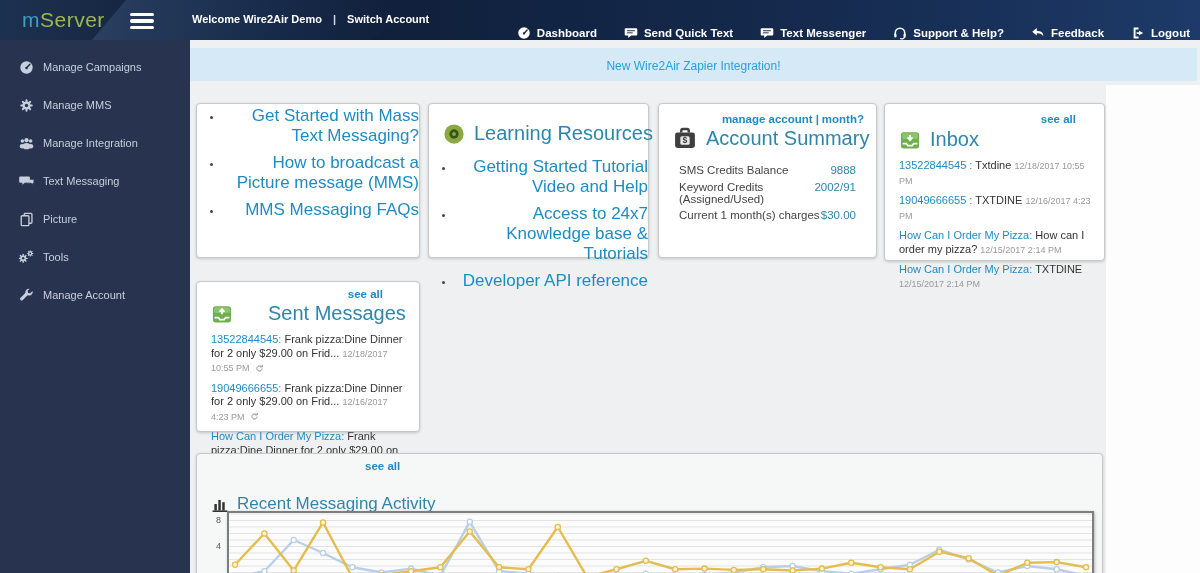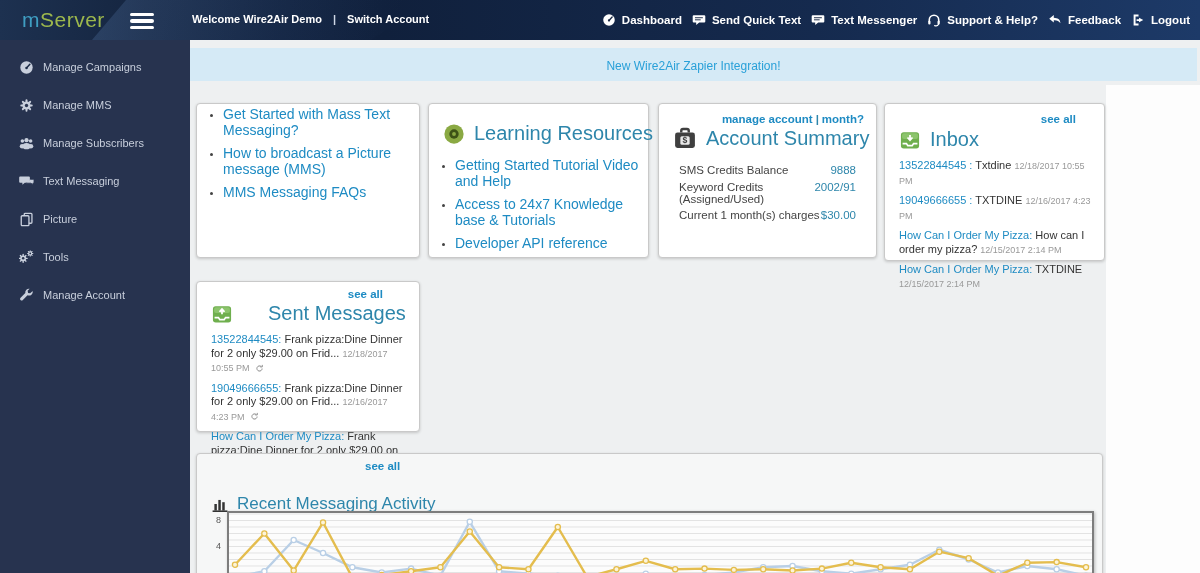--- a/index.html
+++ b/index.html
@@ -35,7 +35,7 @@
   .welcome { position:absolute; left:192px; top:13px; font-size:11px; font-weight:600; color:#fff; }
   .welcome .sep { margin:0 8px; color:#cfd8e6; }
   .welcome a { color:#fff; }
-  .nav-items { position:absolute; right:10px; top:0; height:40px; display:flex; align-items:center; gap:10px; }
+  .nav-items { position:absolute; right:10px; top:0; height:40px; display:flex; align-items:flex-end; gap:27px; }
   .nav-item { display:flex; align-items:center; gap:6px; color:#fff; font-size:11.5px; font-weight:600; }
   .nav-icon { color:#fff; }
   .nav-icon svg { width:14px; height:14px; }

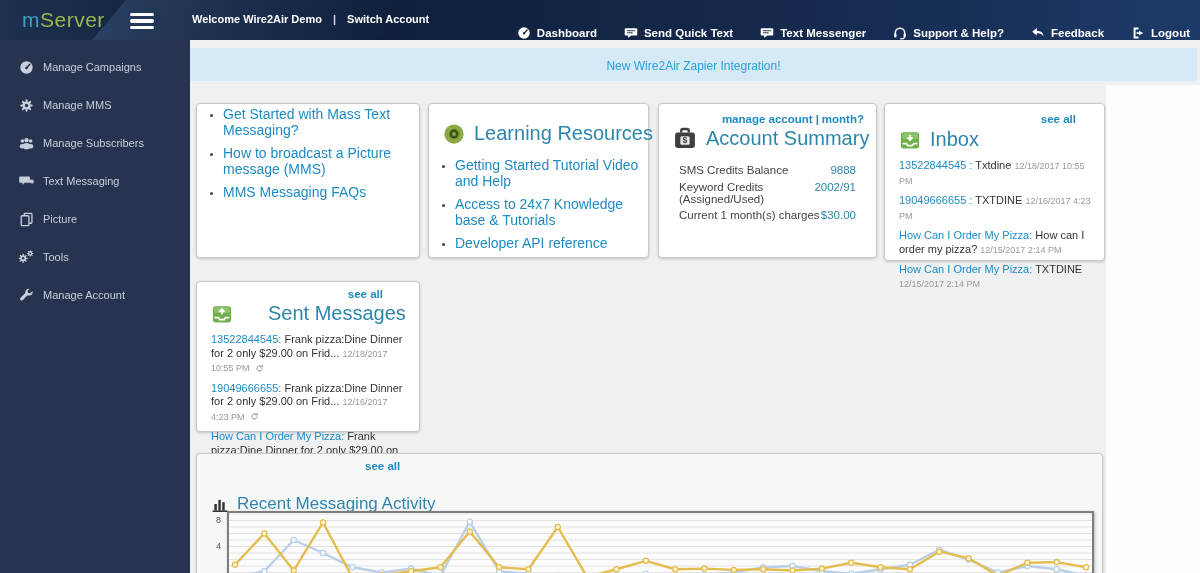--- a/index.html
+++ b/index.html
@@ -63,7 +63,7 @@
   .card-title-row { display:flex; align-items:center; gap:9px; padding:18px 14px 10px 14px; }
   .card-title { font-size:20px; font-weight:400; color:#2e86ab; white-space:nowrap; }
   .card-links { margin:2px 0 0 26px; }
-  .card-links li { margin-bottom:7px; font-size:14px; }
+  .card-links li { margin-bottom:7px; font-size:17px;text-align:right; }
   .card-links li::marker { color:#444; font-size:10px; }
   .card-links a { color:#1e8bc3; }
   .see-all { position:absolute; font-size:11.5px; font-weight:bold; color:#1e8bc3; }

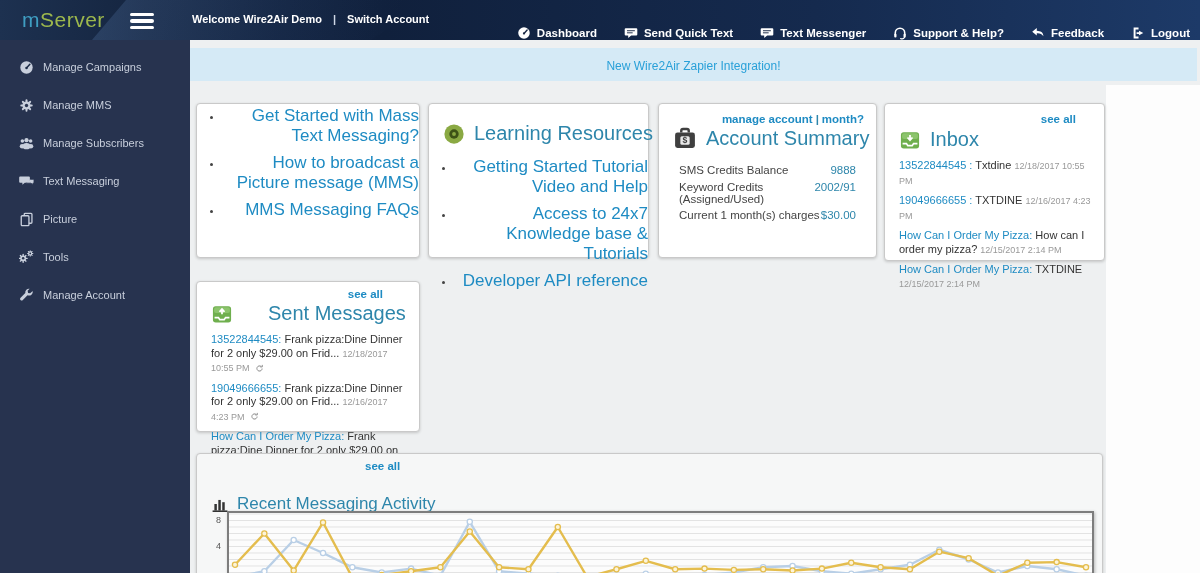--- a/index.html
+++ b/index.html
@@ -314,7 +314,7 @@
             <use href="#users-icon" xlink:href="#users-icon"></use>
           </svg>
         </span>
-        <span class="side-label">Manage Subscribers</span>
+        <span class="side-label">Manage Integration</span>
       </div>
 
       <div class="side-item">

